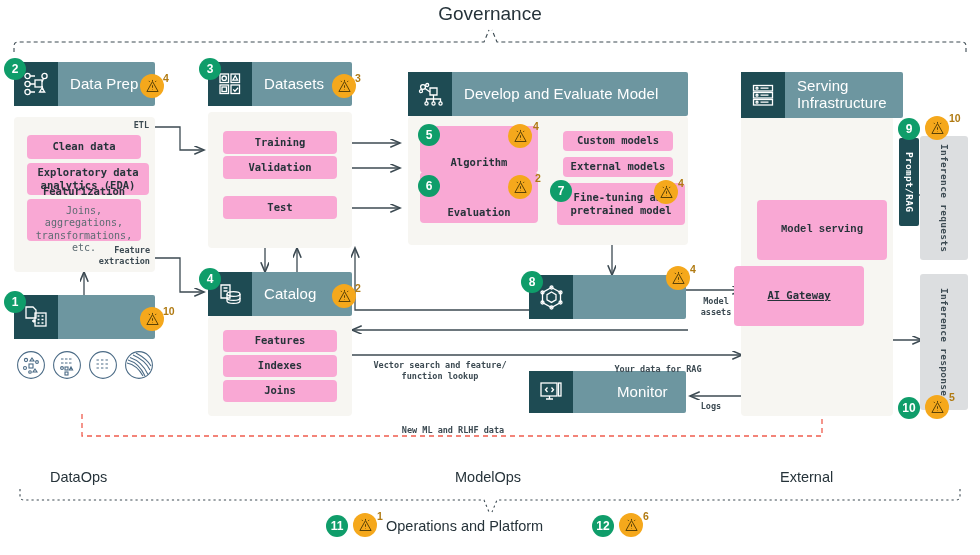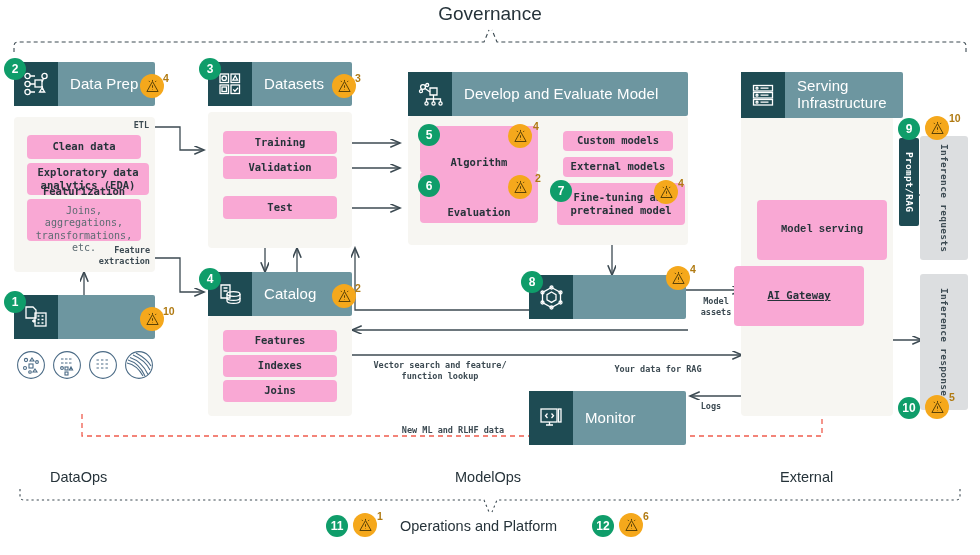--- a/index.html
+++ b/index.html
@@ -317,7 +317,7 @@
 <div class="wnum" style="left:690px;top:263px;">4</div>
 <div class="lbl" style="left:690px;top:296px;width:52px;">Model assets</div>
 
-<div class="hdr" style="left:529px;top:391px;width:157px;height:54px;">
+<div class="hdr" style="left:529px;top:371px;width:157px;height:42px;gap:32px;">
   <div class="iconbox">
     <svg width="24" height="24" viewBox="0 0 24 24" fill="none" stroke="#fff" stroke-width="1.3">
       <rect x="2" y="3" width="16" height="13"></rect>

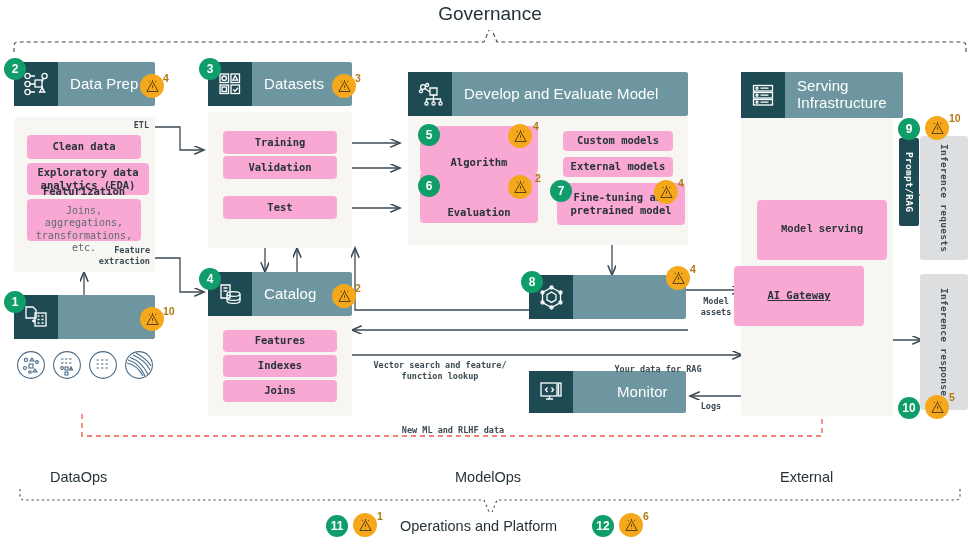--- a/index.html
+++ b/index.html
@@ -396,7 +396,7 @@
     </svg>
 </div>
 <div class="wnum" style="left:377px;top:510px;">1</div>
-<div class="footlbl" style="left:400px;top:518px;text-align:right;">Operations and Platform</div>
+<div class="footlbl" style="left:386px;top:518px;text-align:right;">Operations and Platform</div>
 <div class="gbadge" style="left:592px;top:515px;">12</div>
 <div class="wbadge" style="left:619px;top:513px;">
   <svg viewBox="0 0 24 24" fill="none" stroke="#5b4206" stroke-width="1.6">

